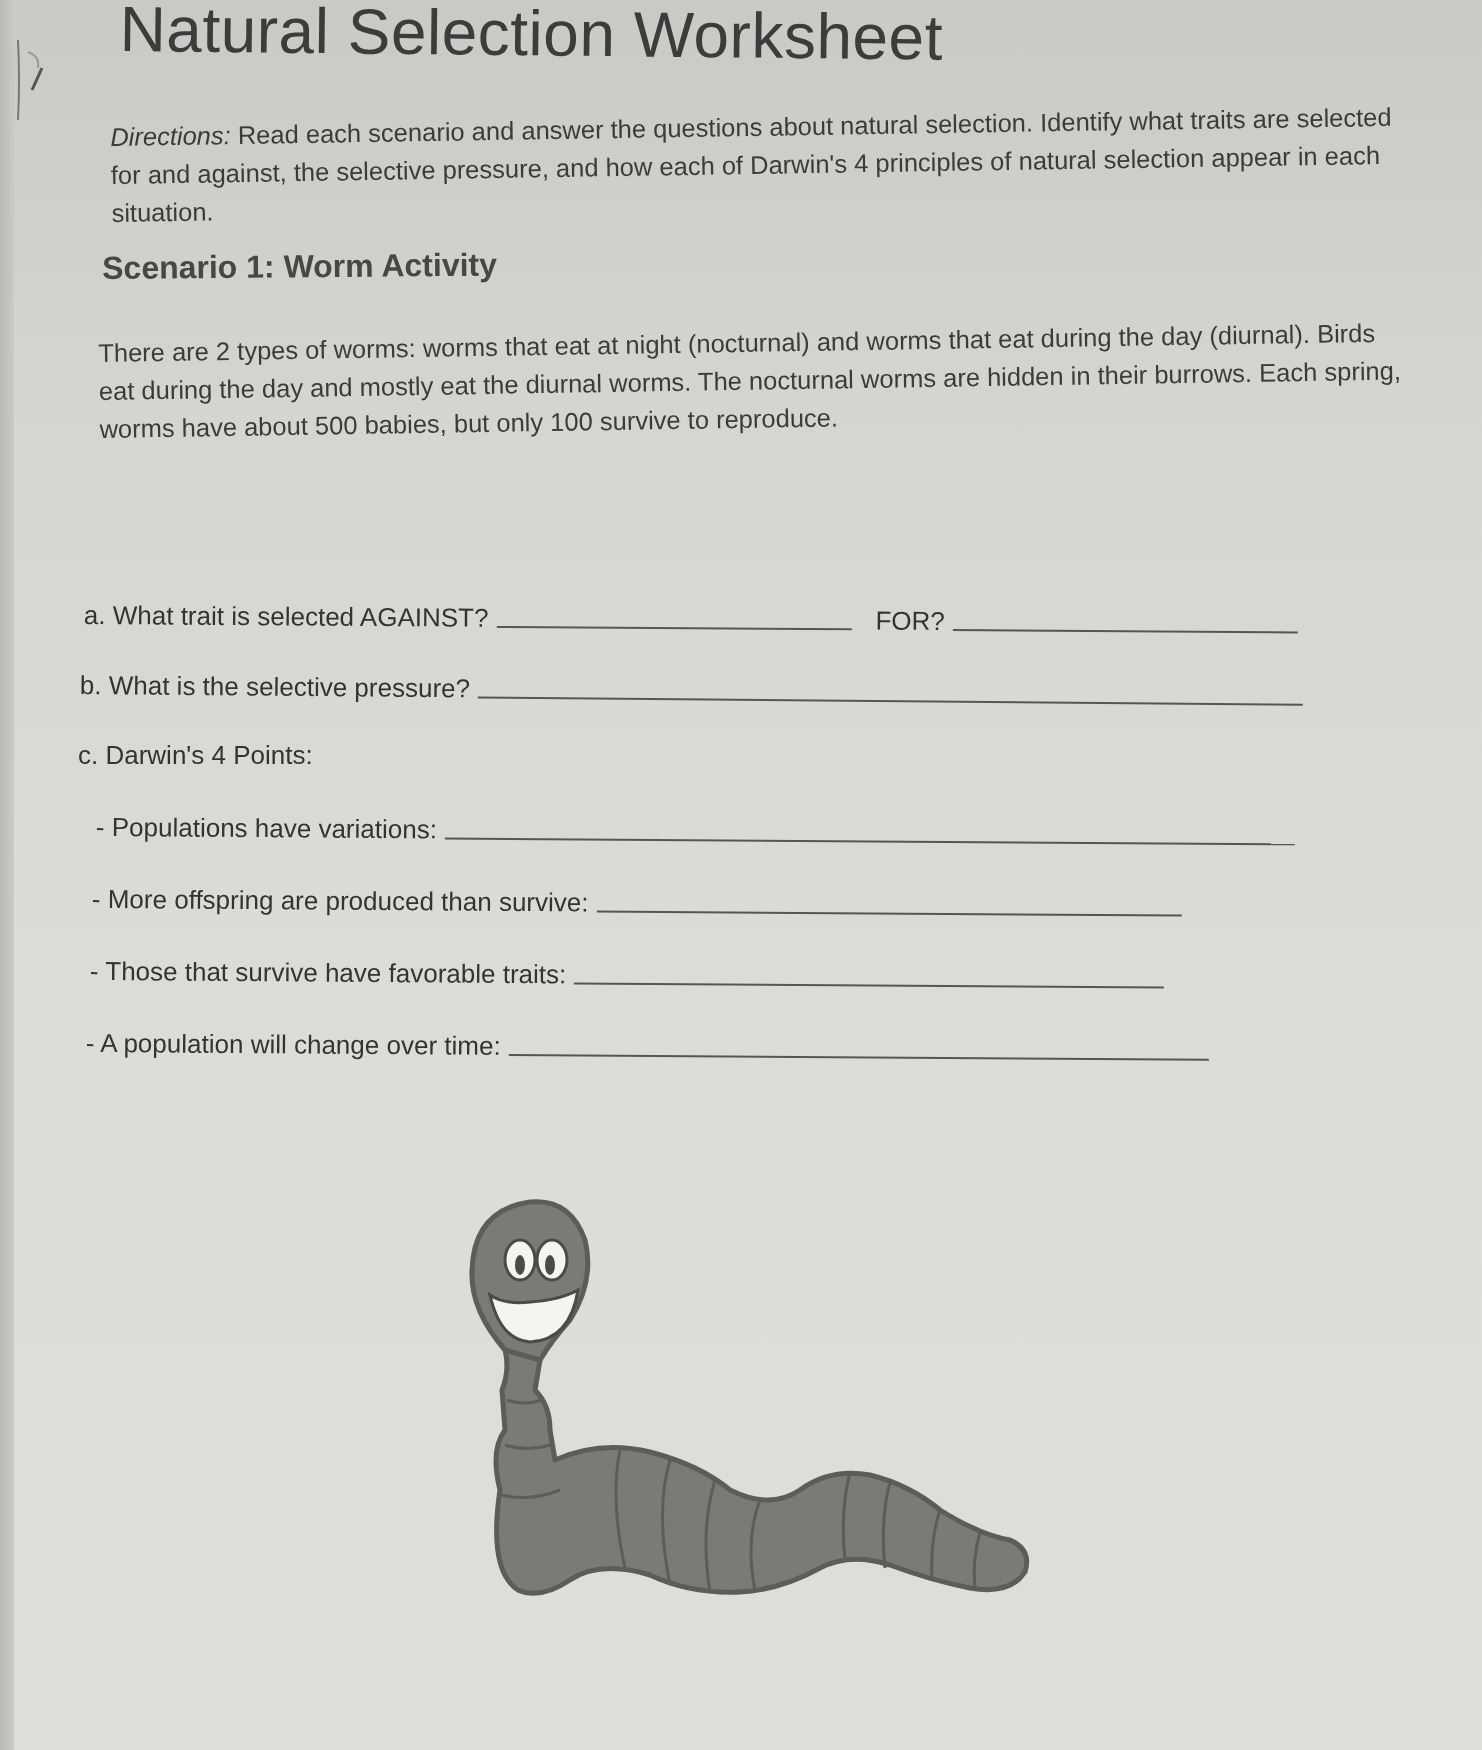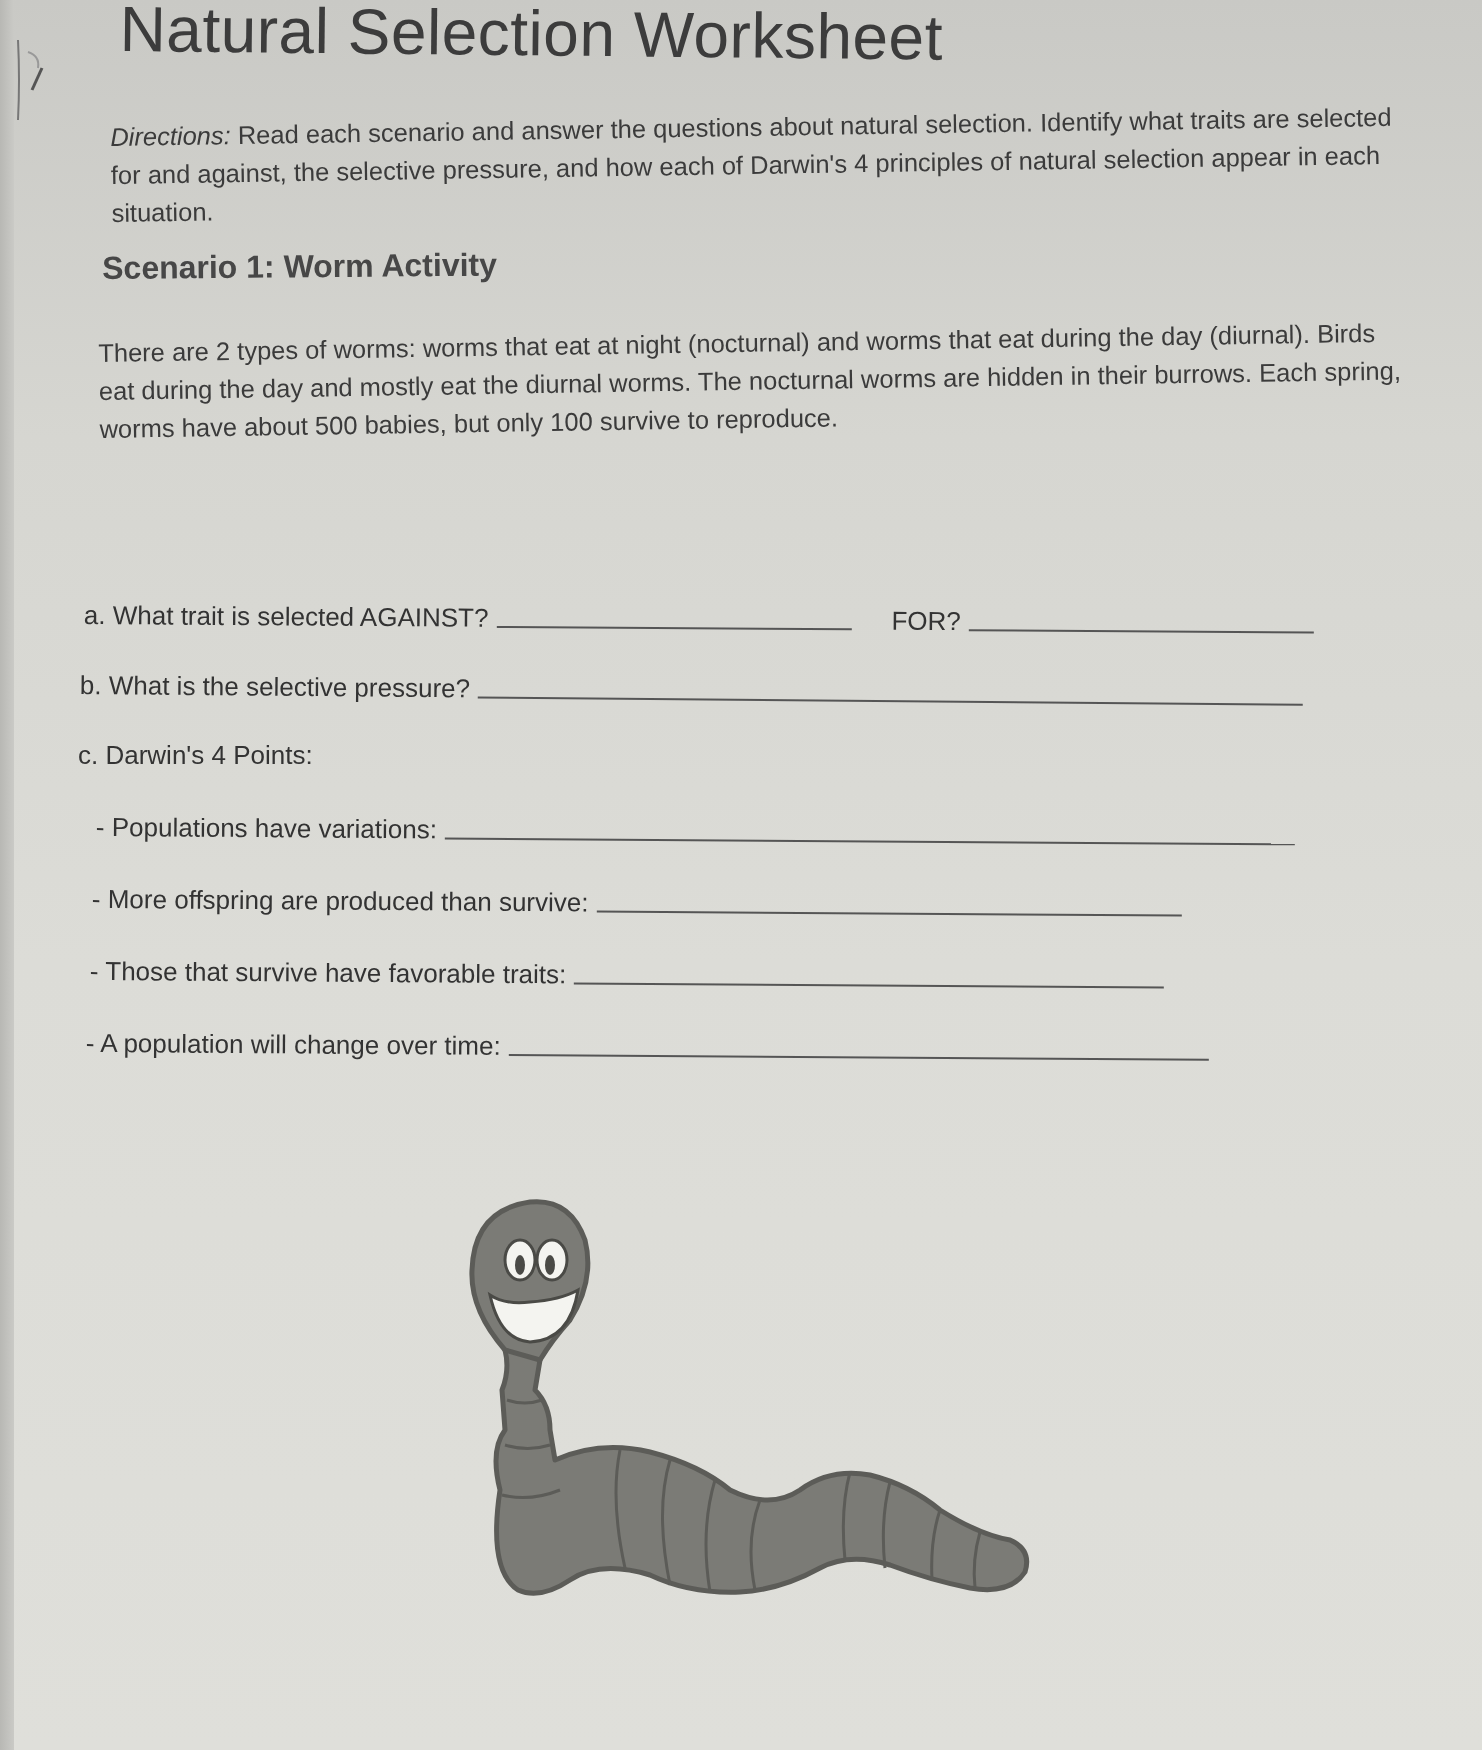--- a/index.html
+++ b/index.html
@@ -55,7 +55,7 @@
 <div class="q qa">
   <span>a. What trait is selected AGAINST?</span>
   <span class="blank" style="width:355px;"></span>
-  <span style="margin-left:40px;text-align:right;">FOR?</span>
+  <span style="margin-left:24px;text-align:right;">FOR?</span>
   <span class="blank" style="width:345px;"></span>
 </div>
 

